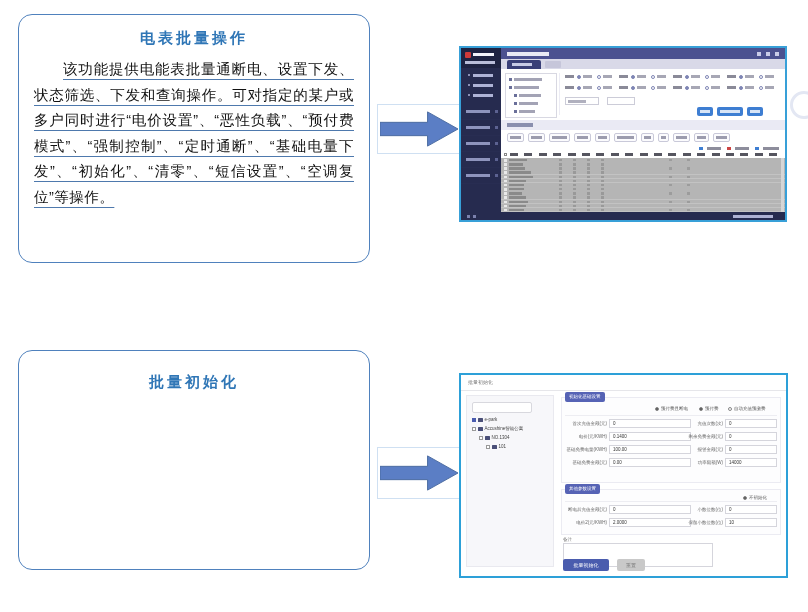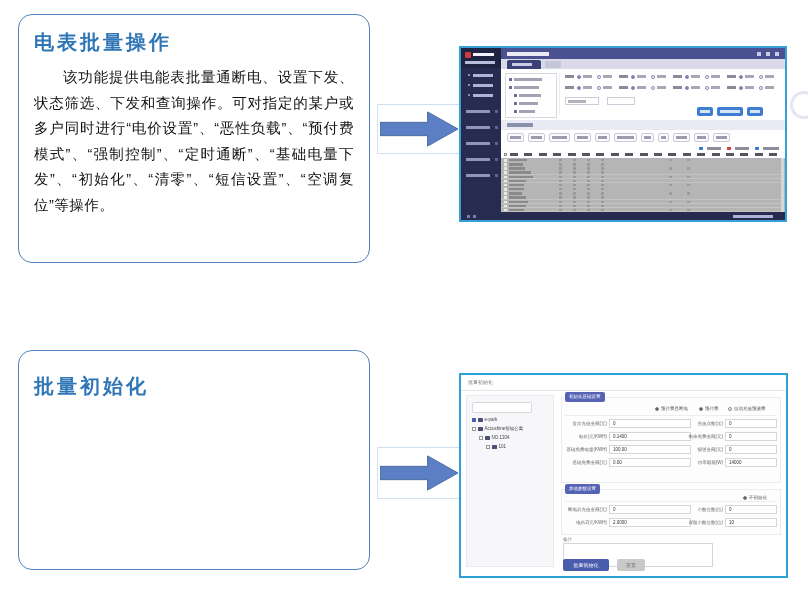--- a/index.html
+++ b/index.html
@@ -12,7 +12,7 @@
            box-sizing:border-box;padding:12px 15px 0 15px;background:#fff;}
   .callout1{top:14px;height:249px;}
   .callout2{top:350px;height:220px;padding-top:20px;}
-  .callout h2{margin:2px 0 9px 0;text-align:left;font-size:20px;font-weight:bold;
+  .callout h2{margin:2px 0 9px 0;text-align:center;font-size:15px;font-weight:bold;
               color:#2f76b6;letter-spacing:3px;}
   .callout p{margin:0;font-size:14.5px;line-height:25.5px;color:#111;text-align:justify;
              text-justify:inter-character;text-indent:2em;letter-spacing:.5px;}

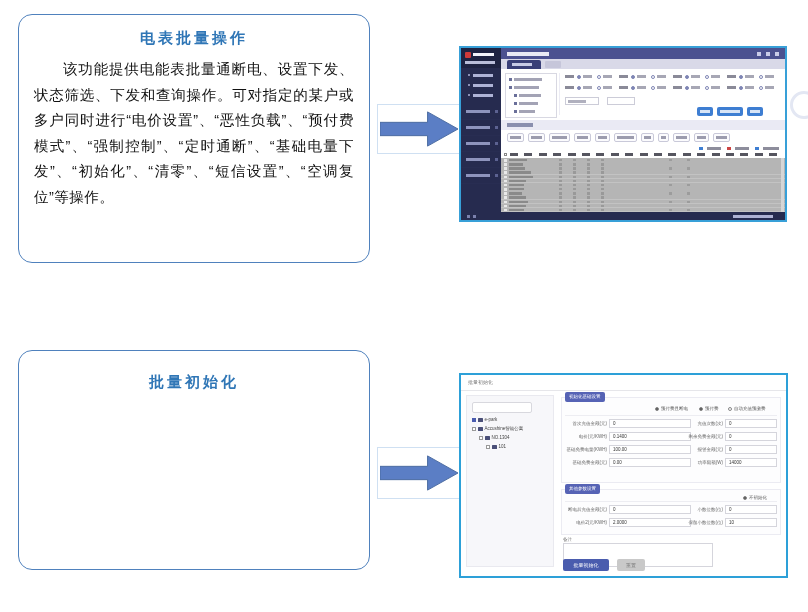--- a/index.html
+++ b/index.html
@@ -16,7 +16,7 @@
               color:#2f76b6;letter-spacing:3px;}
   .callout p{margin:0;font-size:14.5px;line-height:25.5px;color:#111;text-align:justify;
              text-justify:inter-character;text-indent:2em;letter-spacing:.5px;}
-  .callout1 p{text-decoration-color:#4e79ad;
+  .callout1 p{text-decoration:underline;text-decoration-color:#4e79ad;
               text-decoration-thickness:1px;text-underline-offset:5px;}
   .callout2 p{line-height:34px;font-size:15px;}
 

